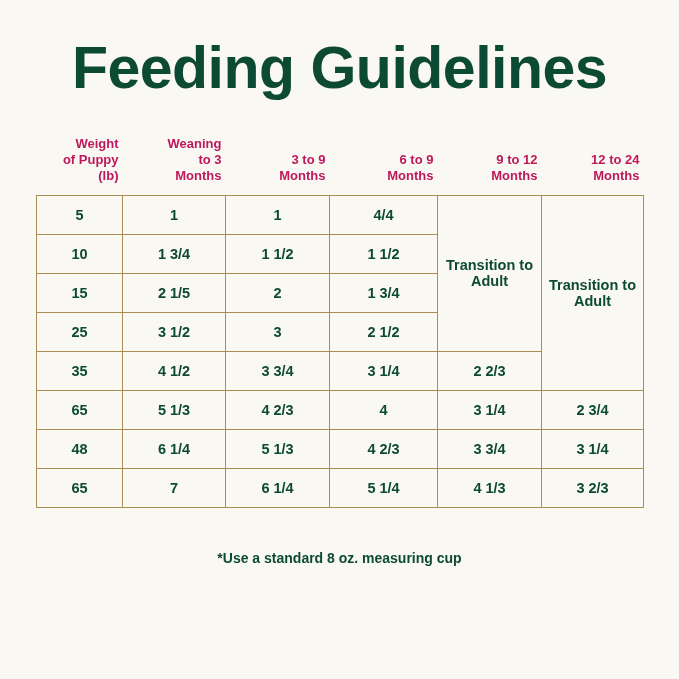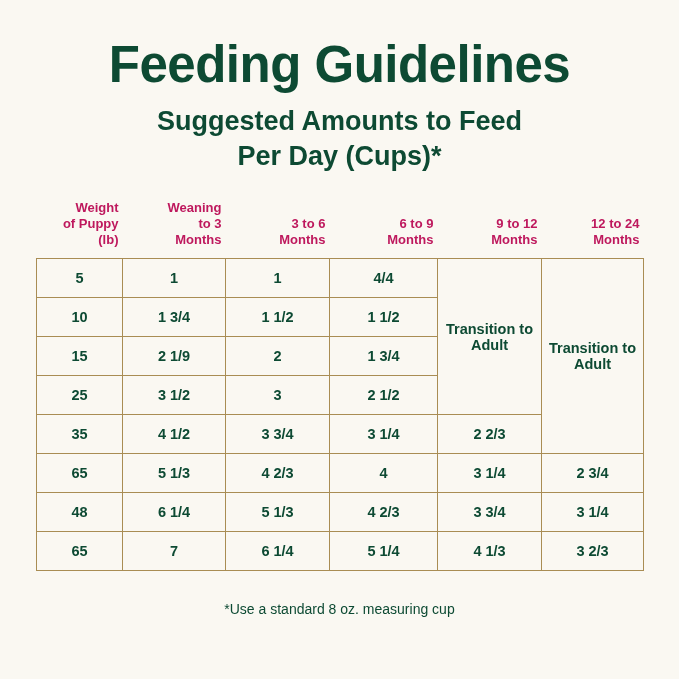--- a/index.html
+++ b/index.html
@@ -24,7 +24,7 @@
     align-items: center;
   }
   .title {
-    font-size: 51px;
+    font-size: 59px;
     font-weight: bold;
     letter-spacing: -0.5px;
     color: #0d4a33;

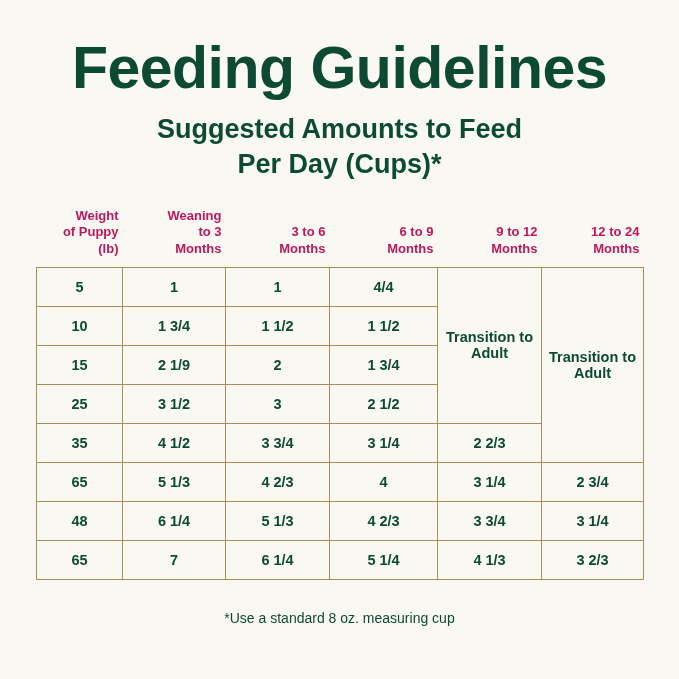--- a/index.html
+++ b/index.html
@@ -92,10 +92,6 @@
 
   <div class="title">Feeding Guidelines</div>
 
-  <div class="subtitle">
-    <div>Suggested Amounts to Feed</div>
-    <div>Per Day (Cups)*</div>
-  </div>
 
   <div class="table-wrap">
     <table class="feeding">

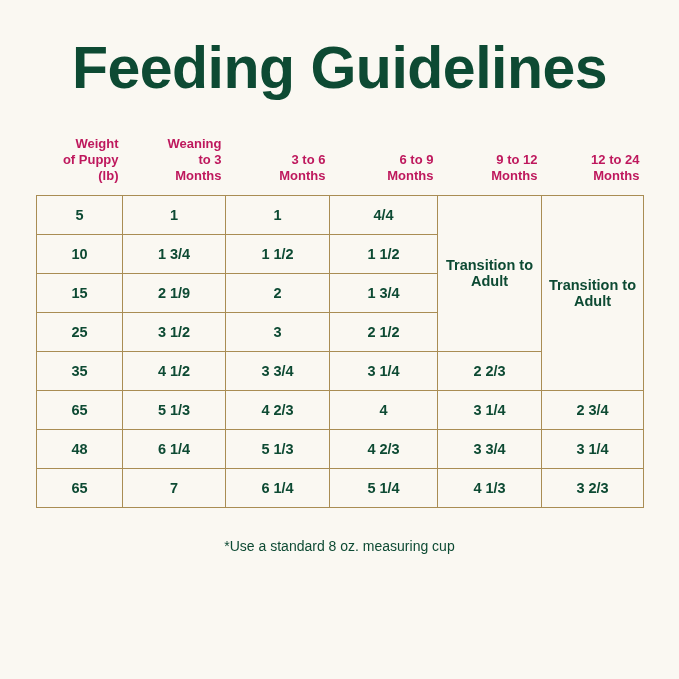--- a/index.html
+++ b/index.html
@@ -116,7 +116,7 @@
             <div>Months</div>
           </th>
           <th>
-            <div>3 to 6</div>
+            <div>3 to 9</div>
             <div>Months</div>
           </th>
           <th>

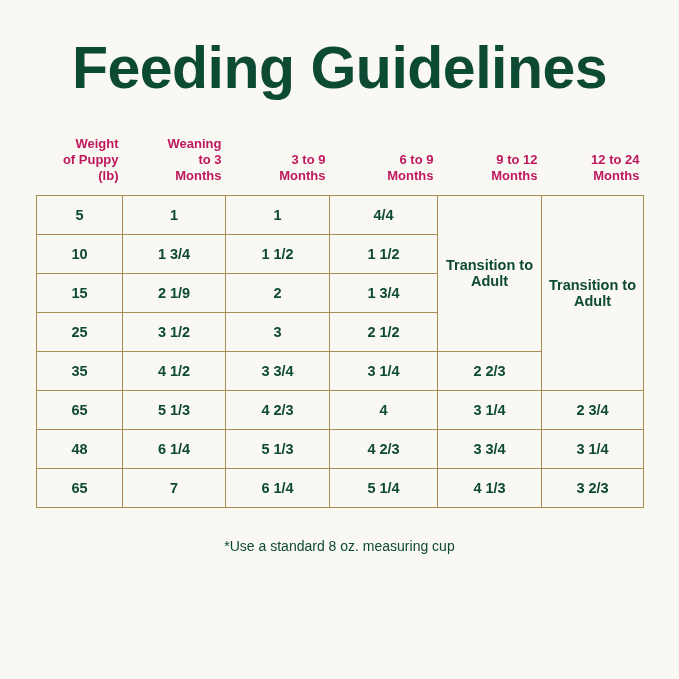--- a/index.html
+++ b/index.html
@@ -153,7 +153,7 @@
 
         <tr>
           <td>15</td>
-          <td>2 1/9</td>
+          <td>2 1/5</td>
           <td>2</td>
           <td>1 3/4</td>
         </tr>

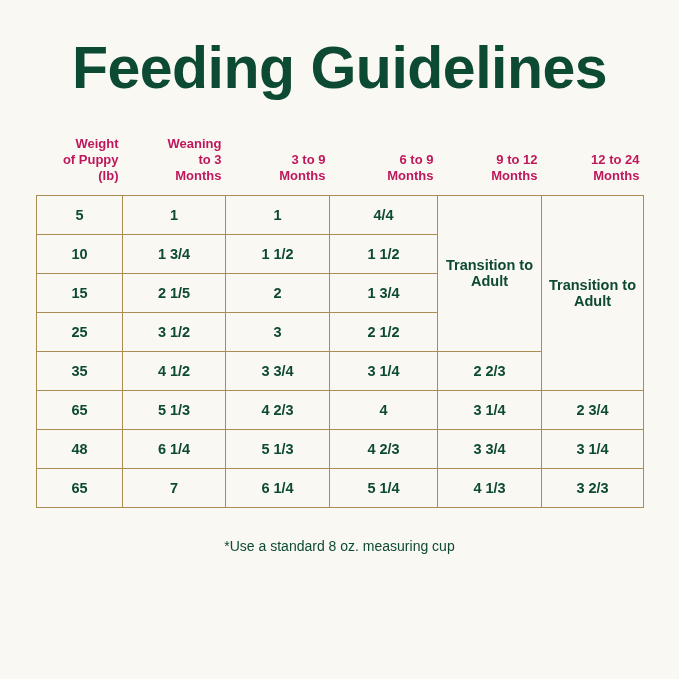--- a/index.html
+++ b/index.html
@@ -78,9 +78,9 @@
     padding: 0 2px;
   }
   .note {
-    margin-top: 30px;
+    margin-top: 42px;
     font-size: 14px;
-    font-weight: normal;
+    font-weight: bold;
     color: #0d4a33;
     text-align: center;
   }

